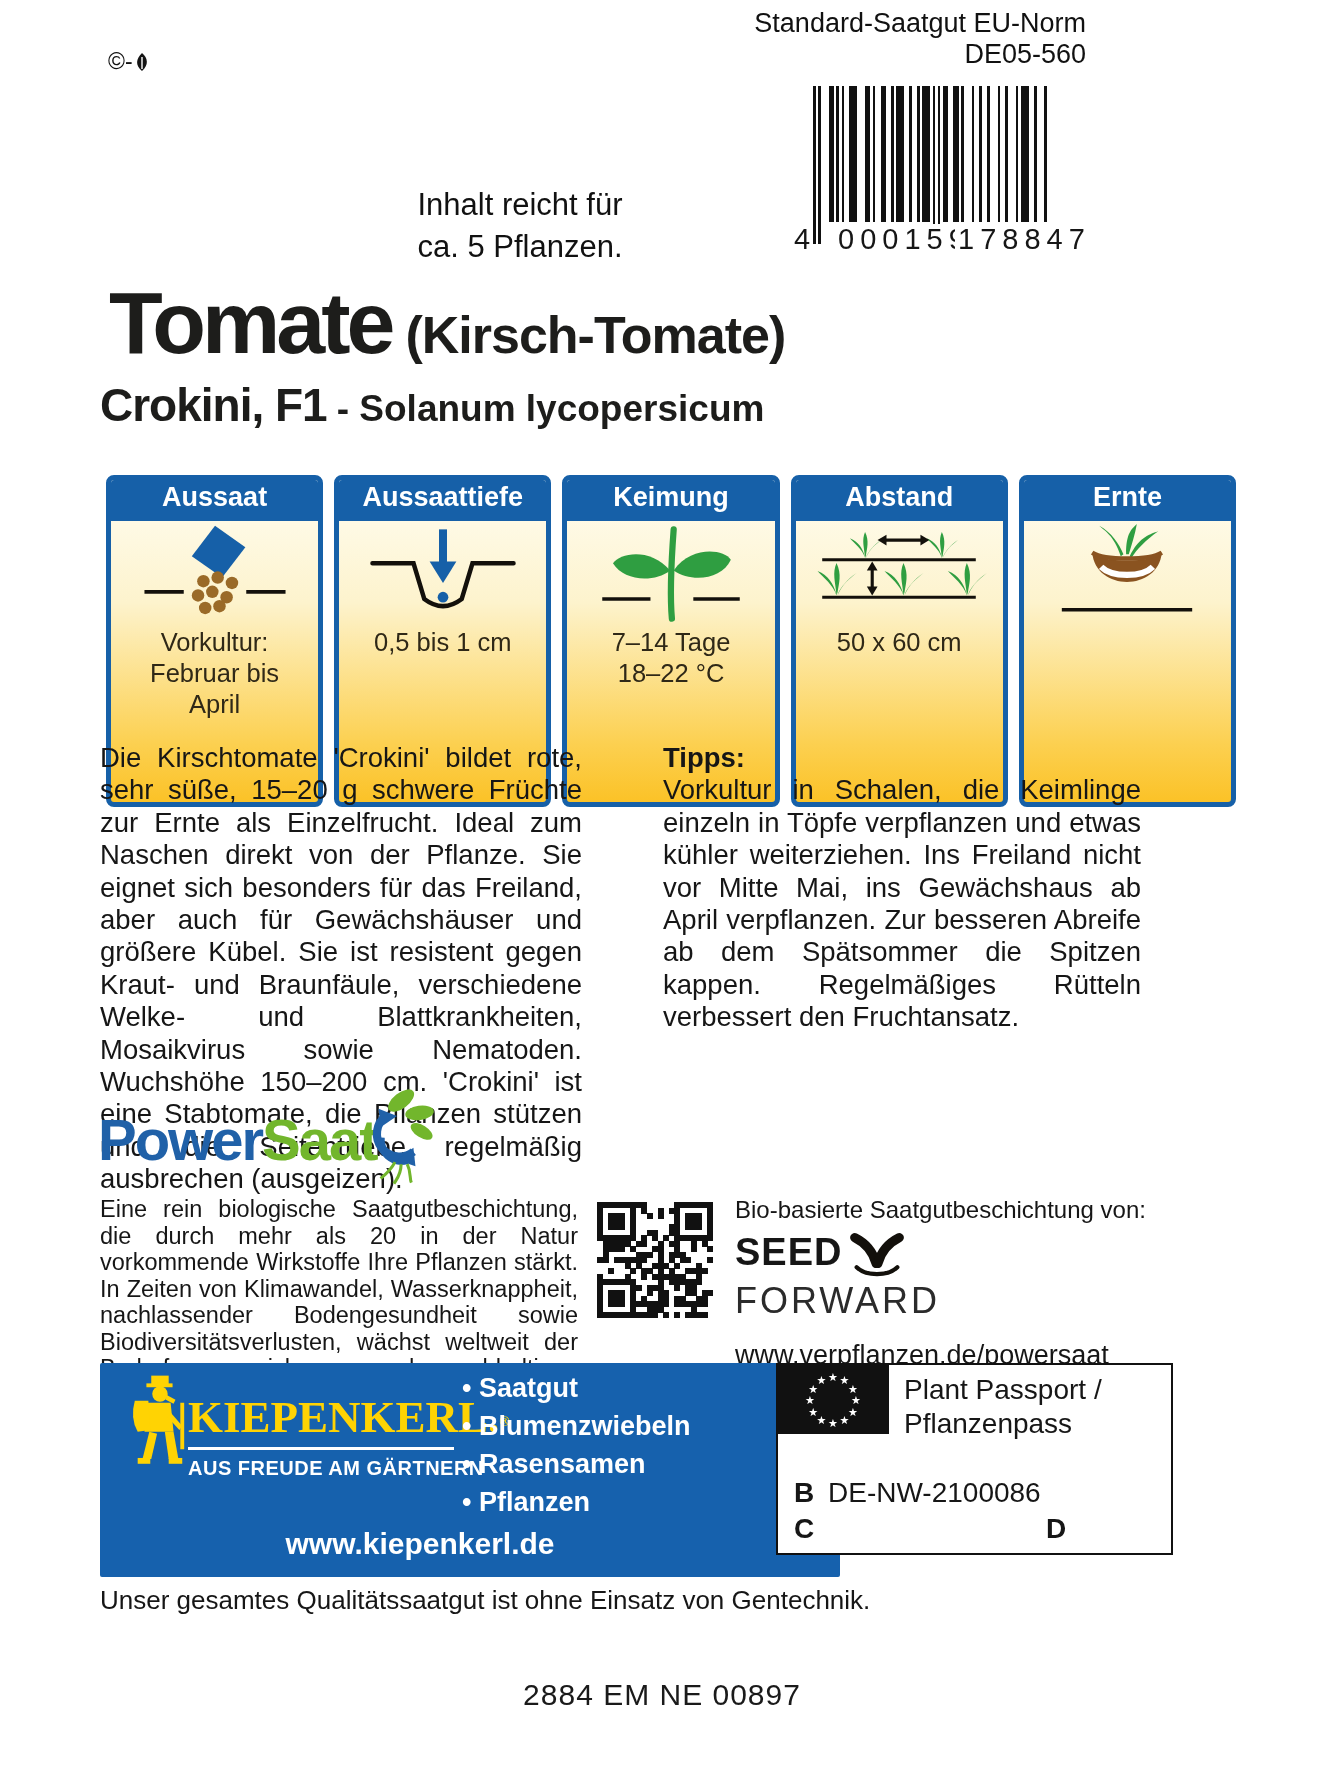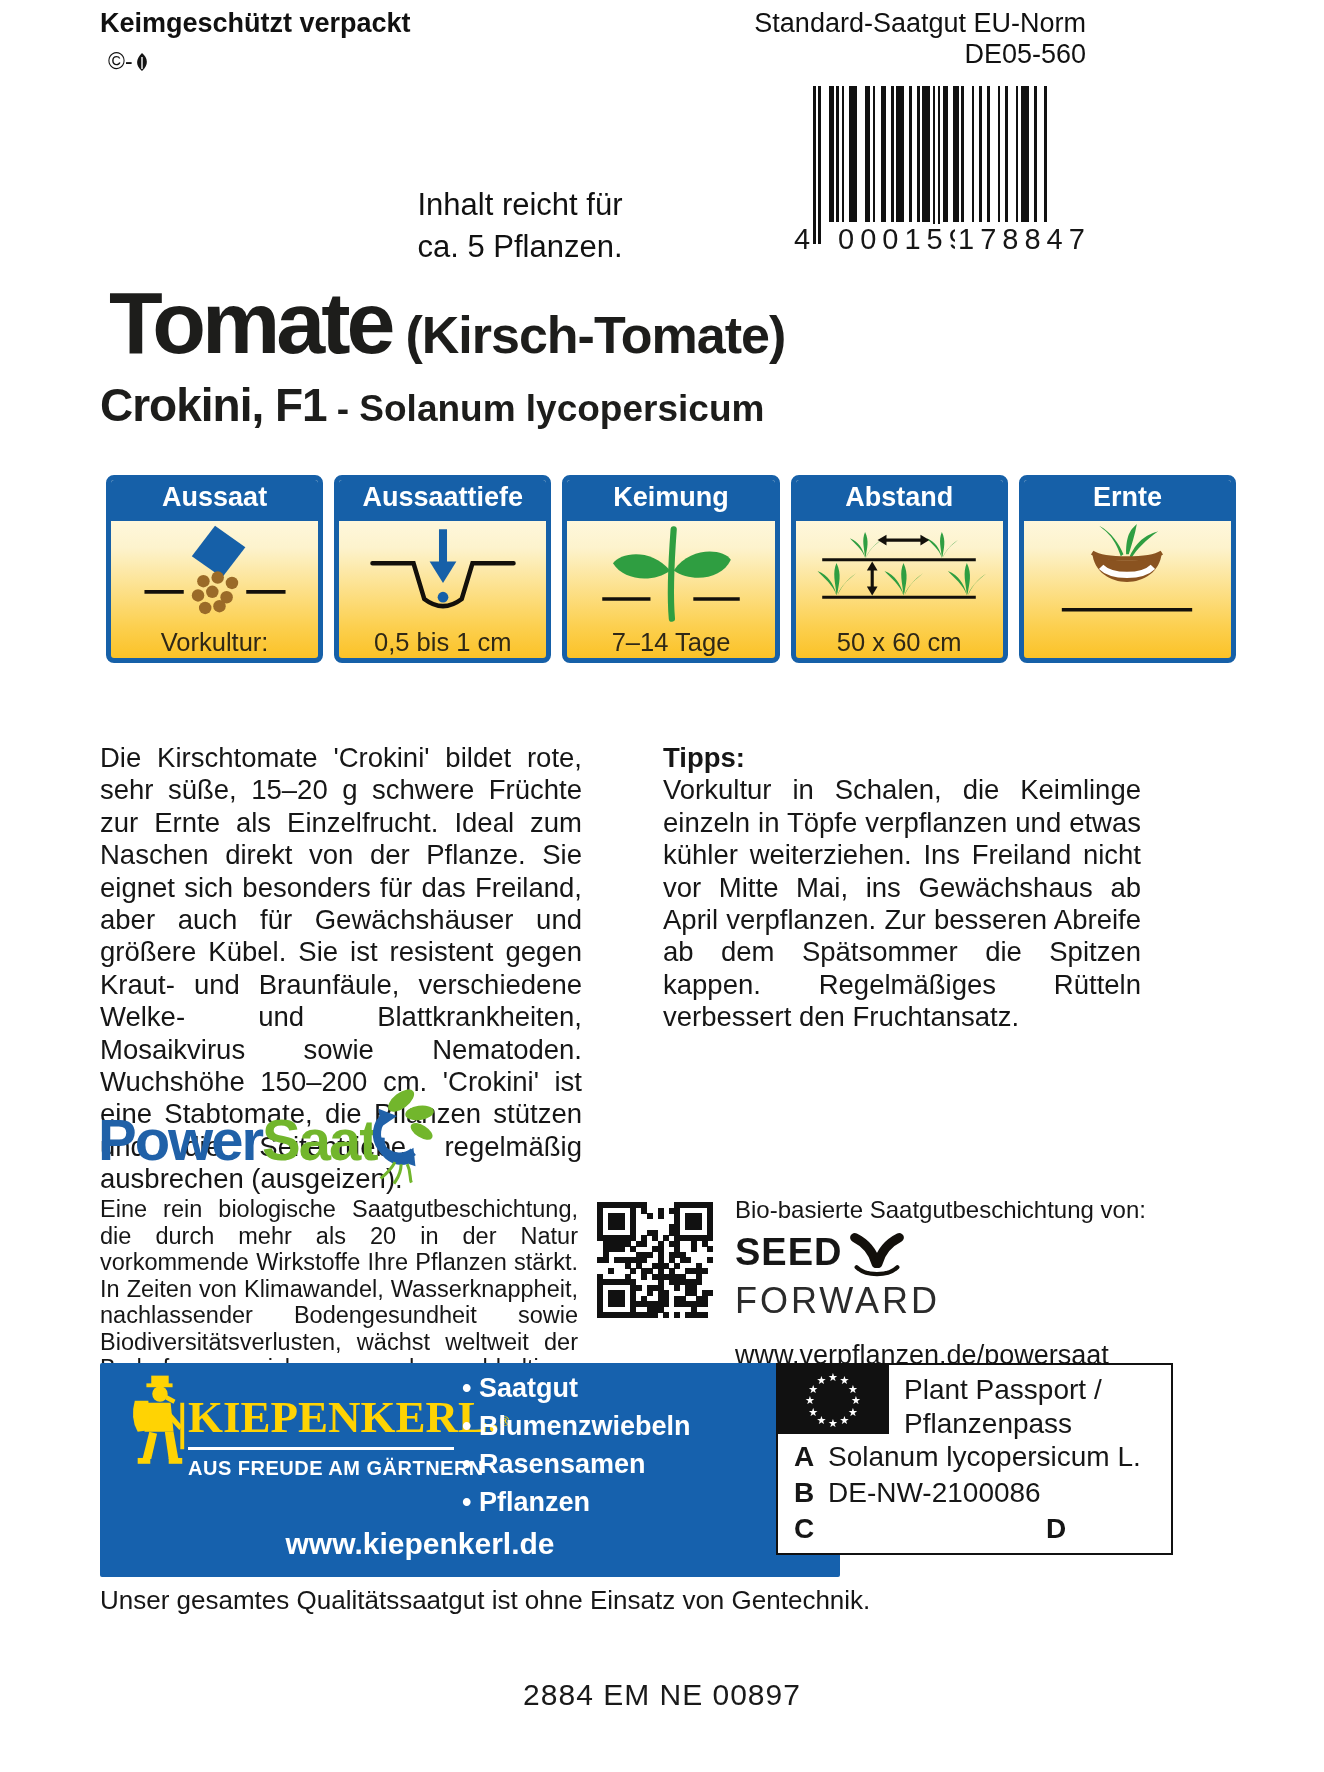--- a/index.html
+++ b/index.html
@@ -91,7 +91,6 @@
 
 <div class="page">
 
-  <div class="abs hdr-left">Keimgeschützt verpackt</div>
   <div class="abs hdr-symbol">
     <span>©-</span>
     <svg width="16" height="20" viewBox="0 0 16 20">

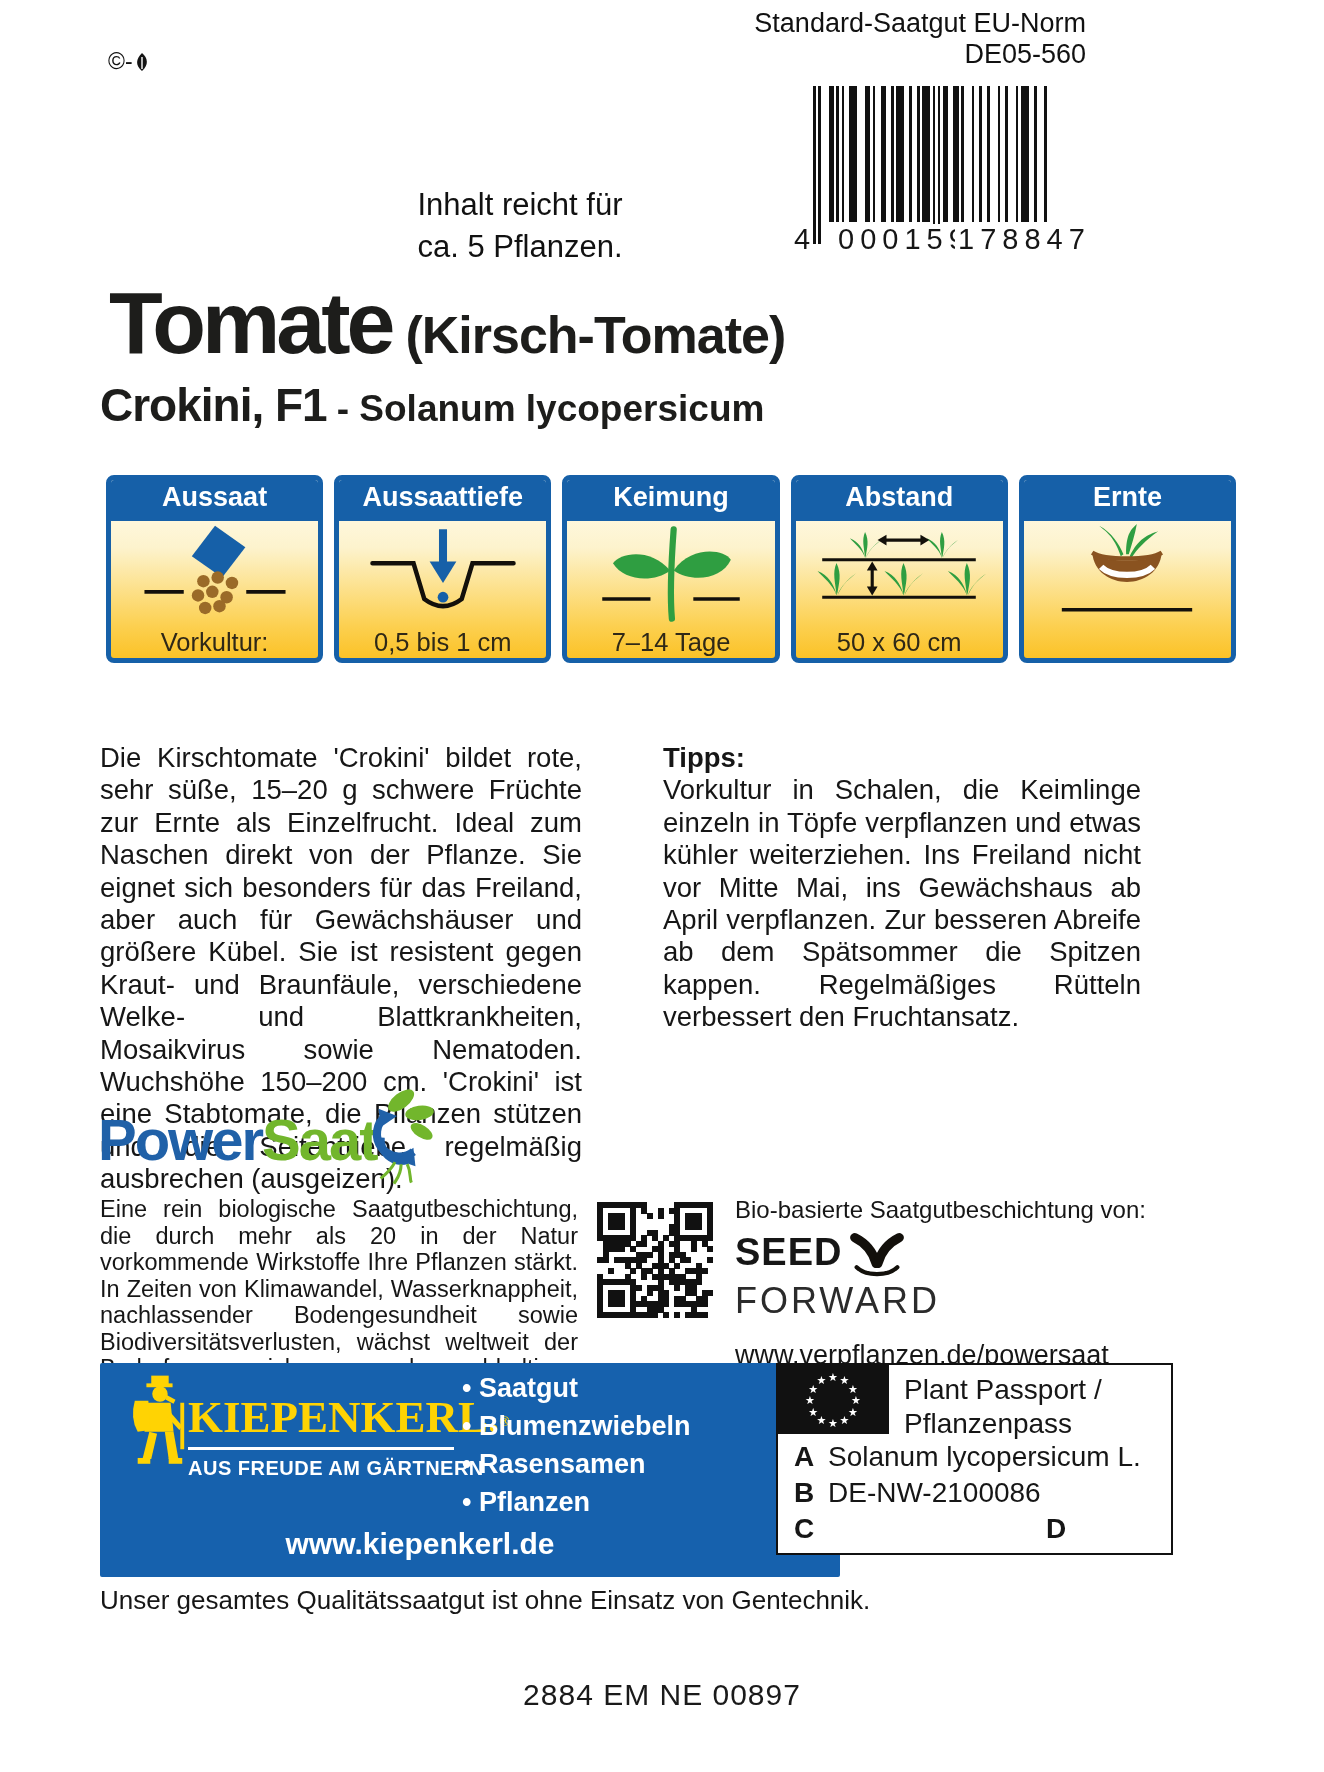--- a/index.html
+++ b/index.html
@@ -29,7 +29,7 @@
   .variety .bot{font-size:37px;font-weight:bold;color:#1d1d1b;margin-left:10px;}
 
   
-  .boxrow{left:100px;top:475px;width:1130px;height:188px;display:flex;gap:11px;padding-left:6px;}
+  .boxrow{left:100px;top:475px;width:1130px;height:332px;display:flex;gap:11px;padding-left:6px;}
   .infobox{flex:1;border:5px solid #1660a8;border-radius:8px;box-sizing:border-box;
            background:linear-gradient(180deg,#fffdf2 0%,#fdf3cd 38%,#fcd050 82%,#fbc227 100%);
            display:flex;flex-direction:column;overflow:hidden;}

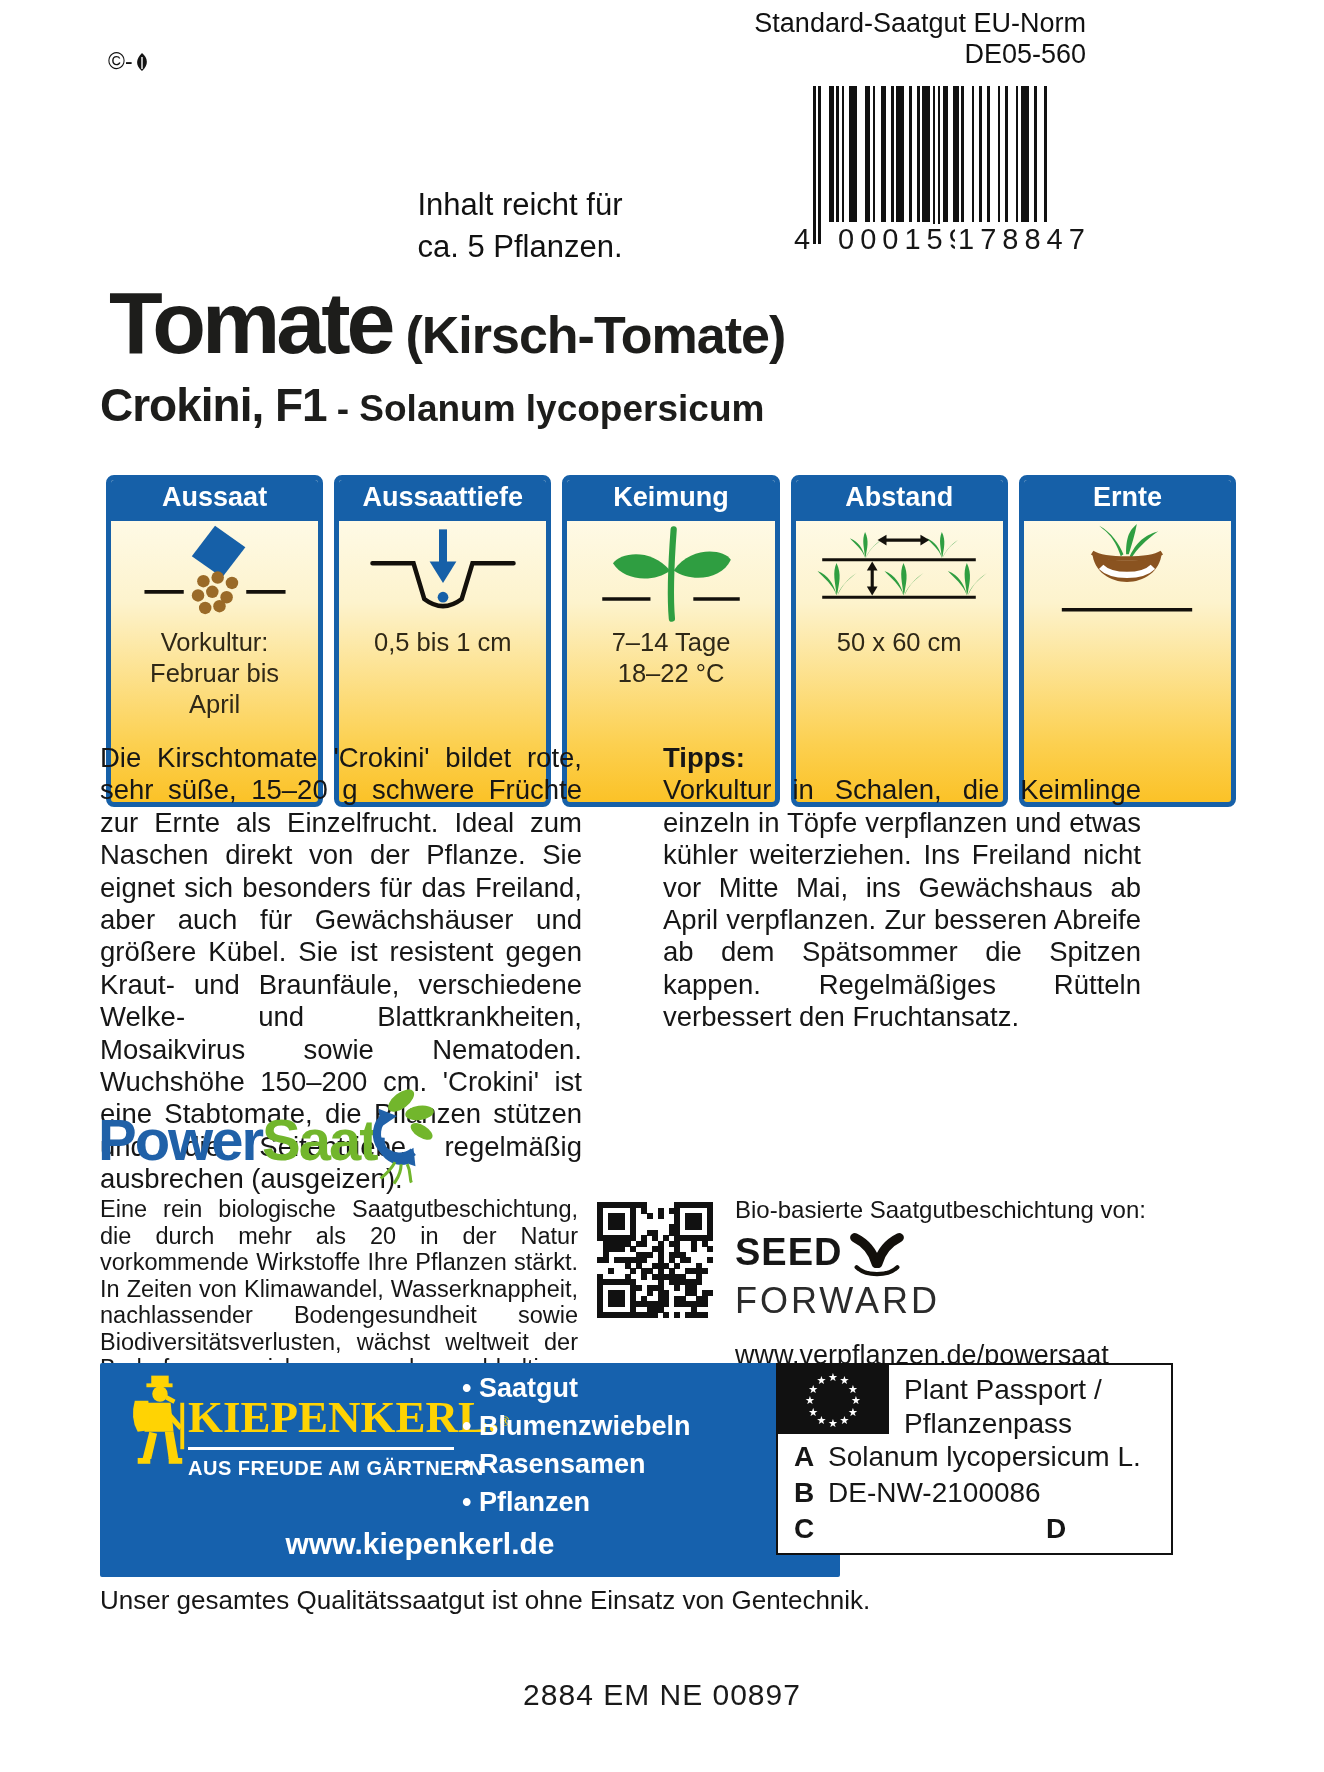--- a/index.html
+++ b/index.html
@@ -602,9 +602,6 @@
       <div>Plant Passport /</div>
       <div>Pflanzenpass</div>
     </div>
-    <div class="pp-row" style="top:76px;">
-      <span class="pp-label">A</span><span>Solanum lycopersicum L.</span>
-    </div>
     <div class="pp-row" style="top:112px;">
       <span class="pp-label">B</span><span>DE-NW-2100086</span>
     </div>

